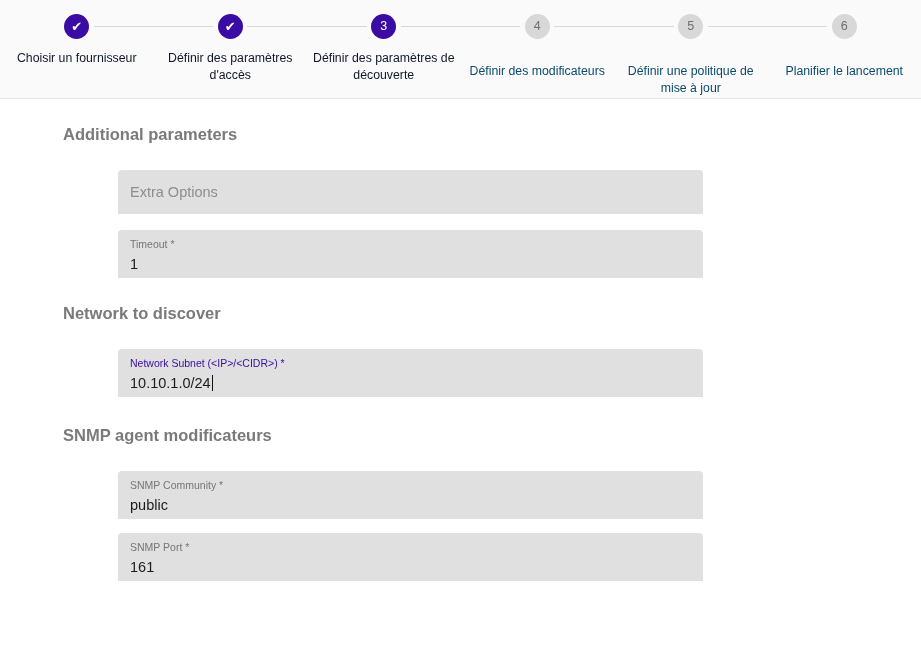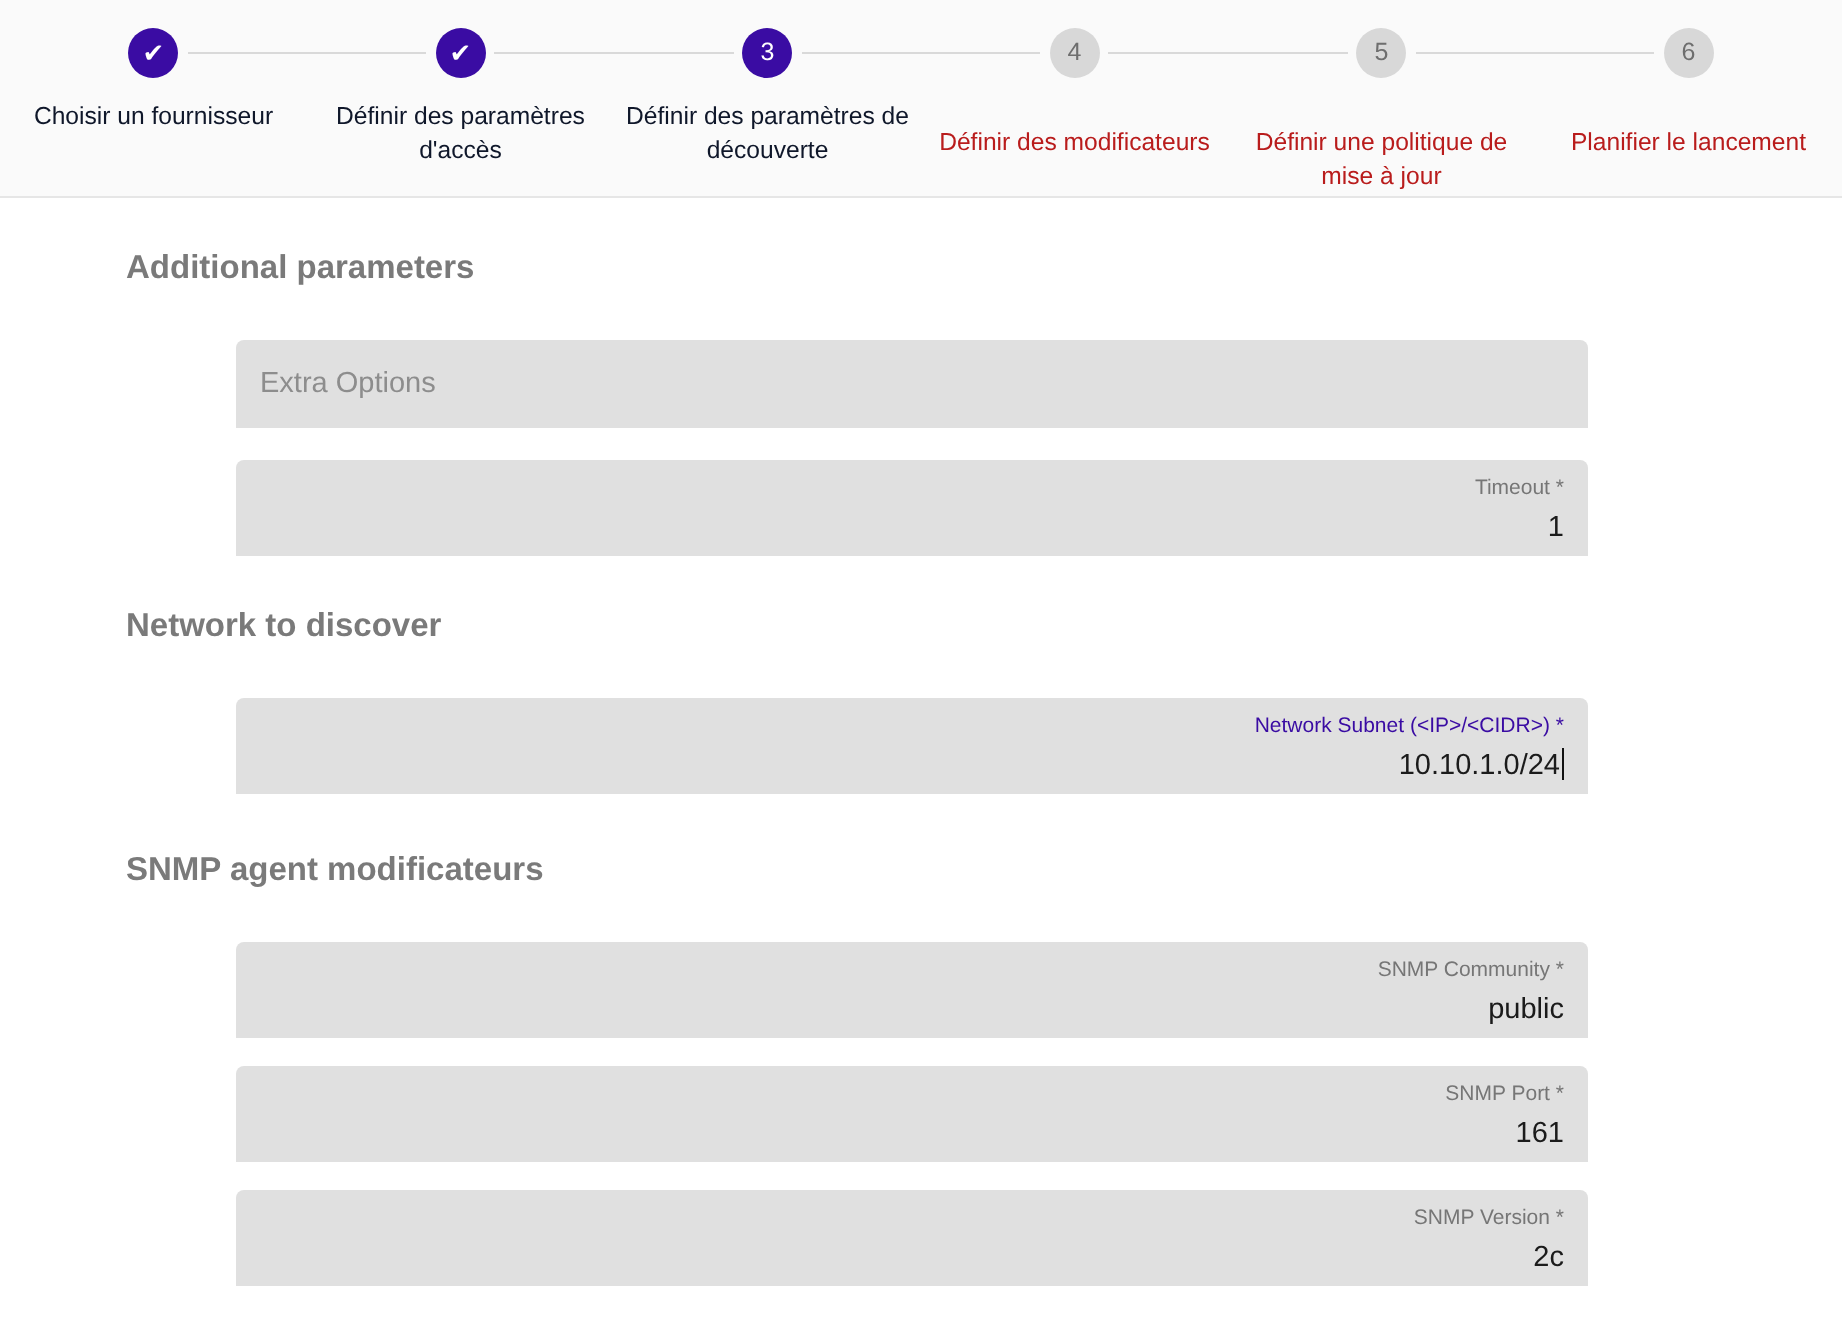--- a/index.html
+++ b/index.html
@@ -70,7 +70,7 @@
     padding: 0 6px;
   }
   .step.inactive .step-label {
-    color: #b91c1c;
+    color: #0c4a6e;
     margin-top: 24px;
   }
   

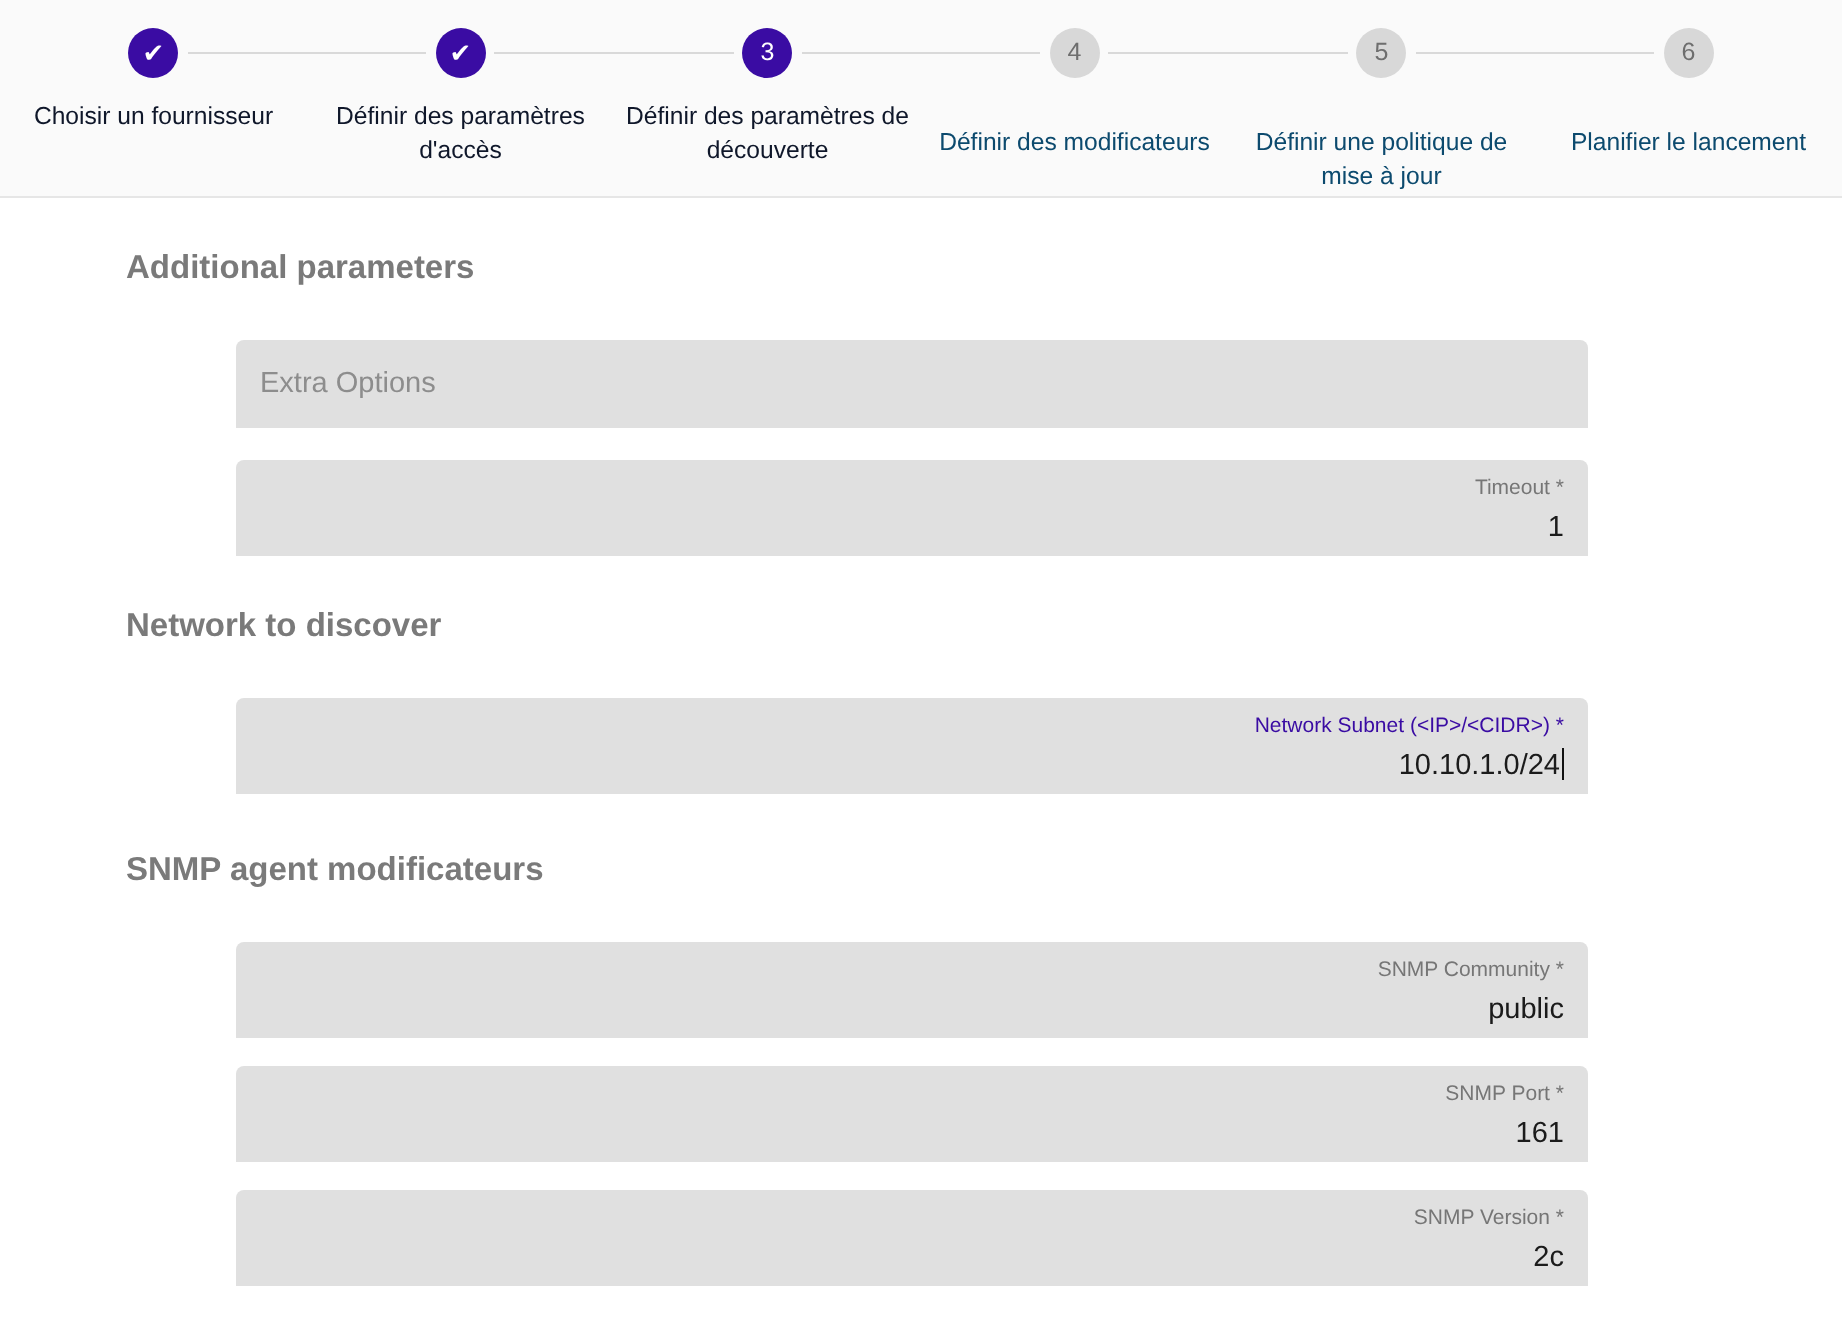--- a/index.html
+++ b/index.html
@@ -103,7 +103,7 @@
 
   .field {
     margin: 0 auto;
-    width: 676px;
+    width: 585px;
     margin-left: 118px;
     background: #e0e0e0;
     border-radius: 4px 4px 0 0;

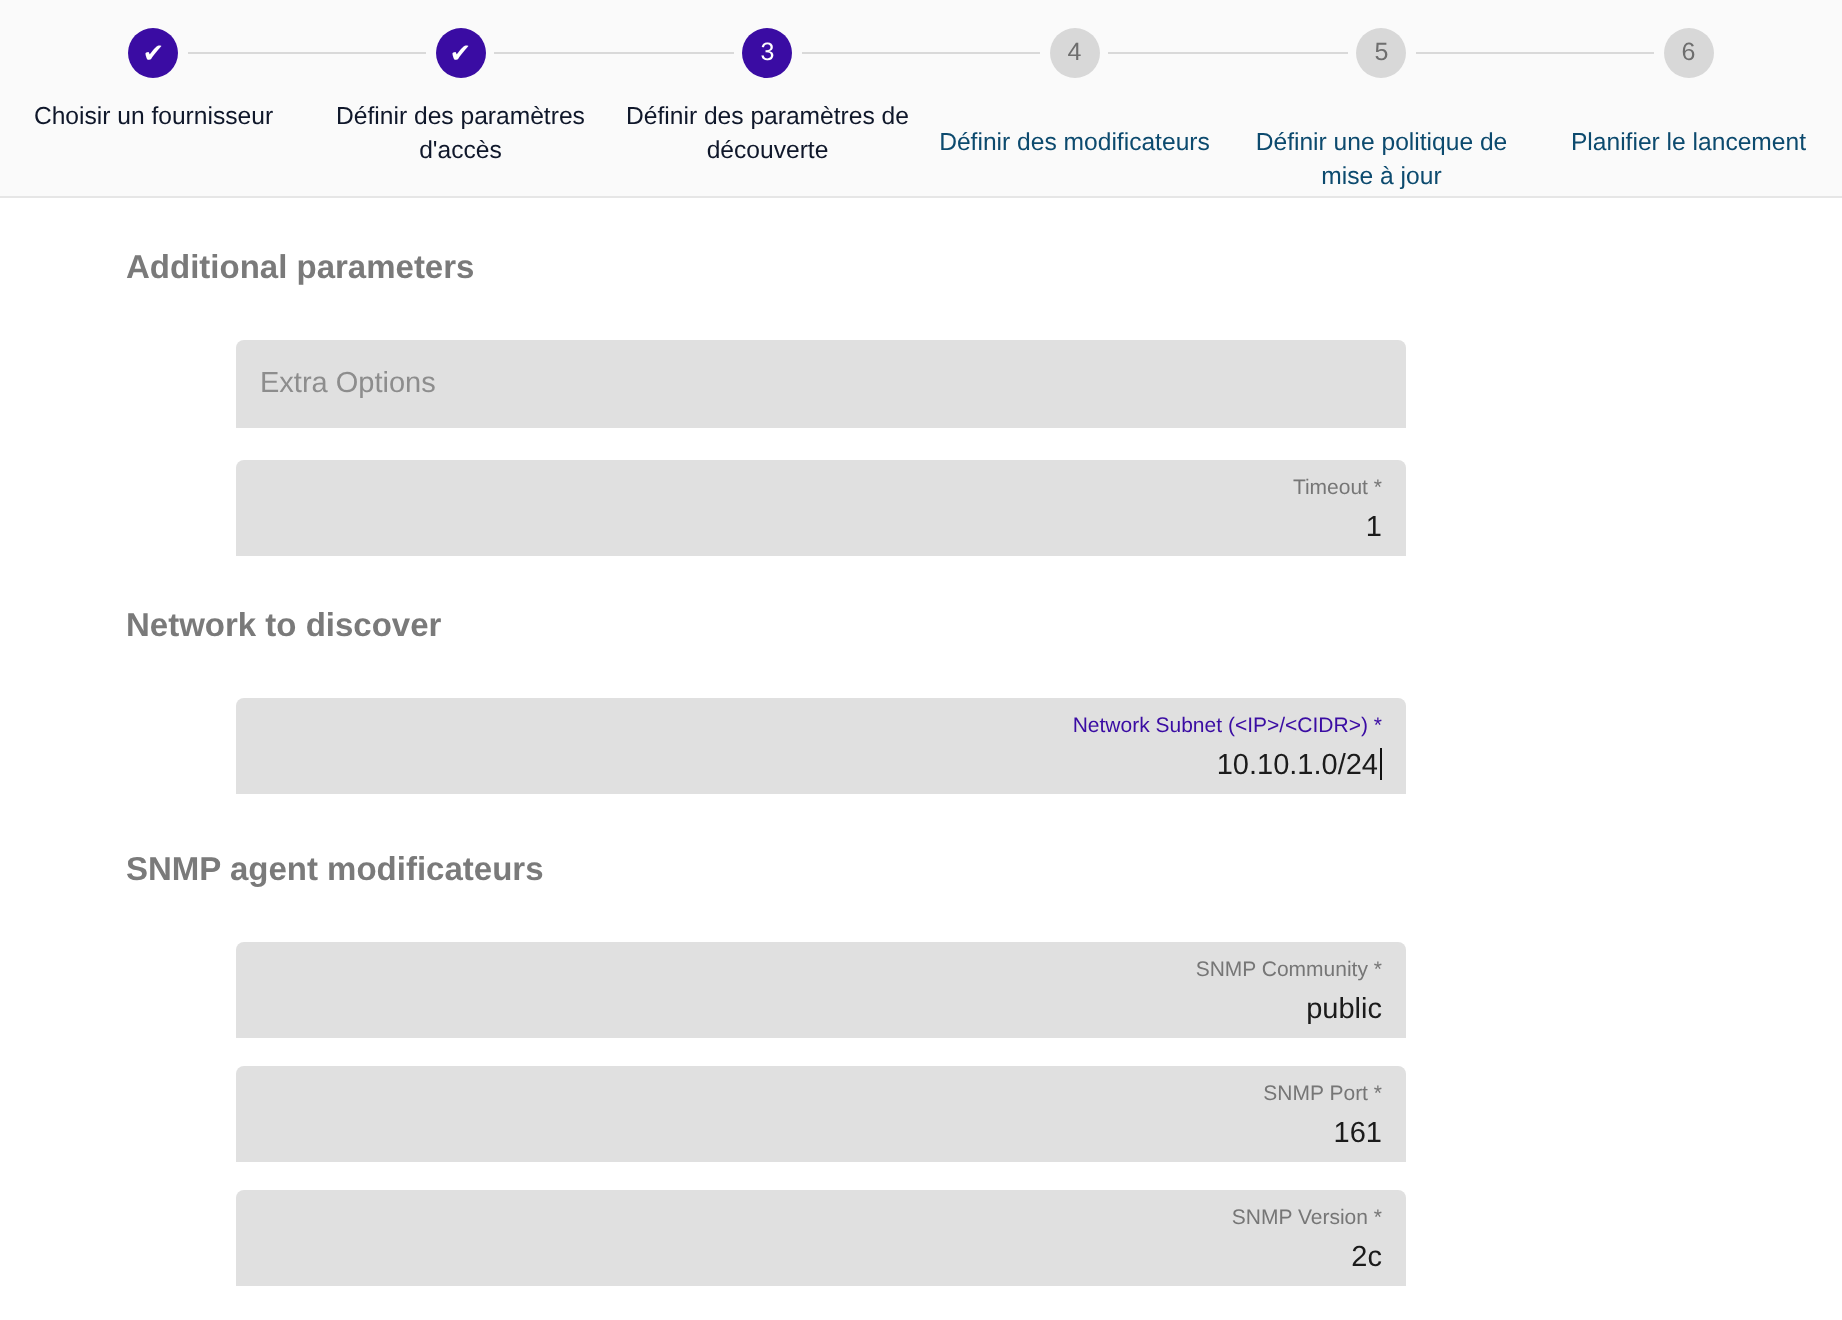--- a/index.html
+++ b/index.html
@@ -113,7 +113,6 @@
   .field.filled {
     height: 48px;
     padding: 8px 12px 2px 12px;
-    text-align: right;
   }
   .field.placeholder-only {
     height: 44px;

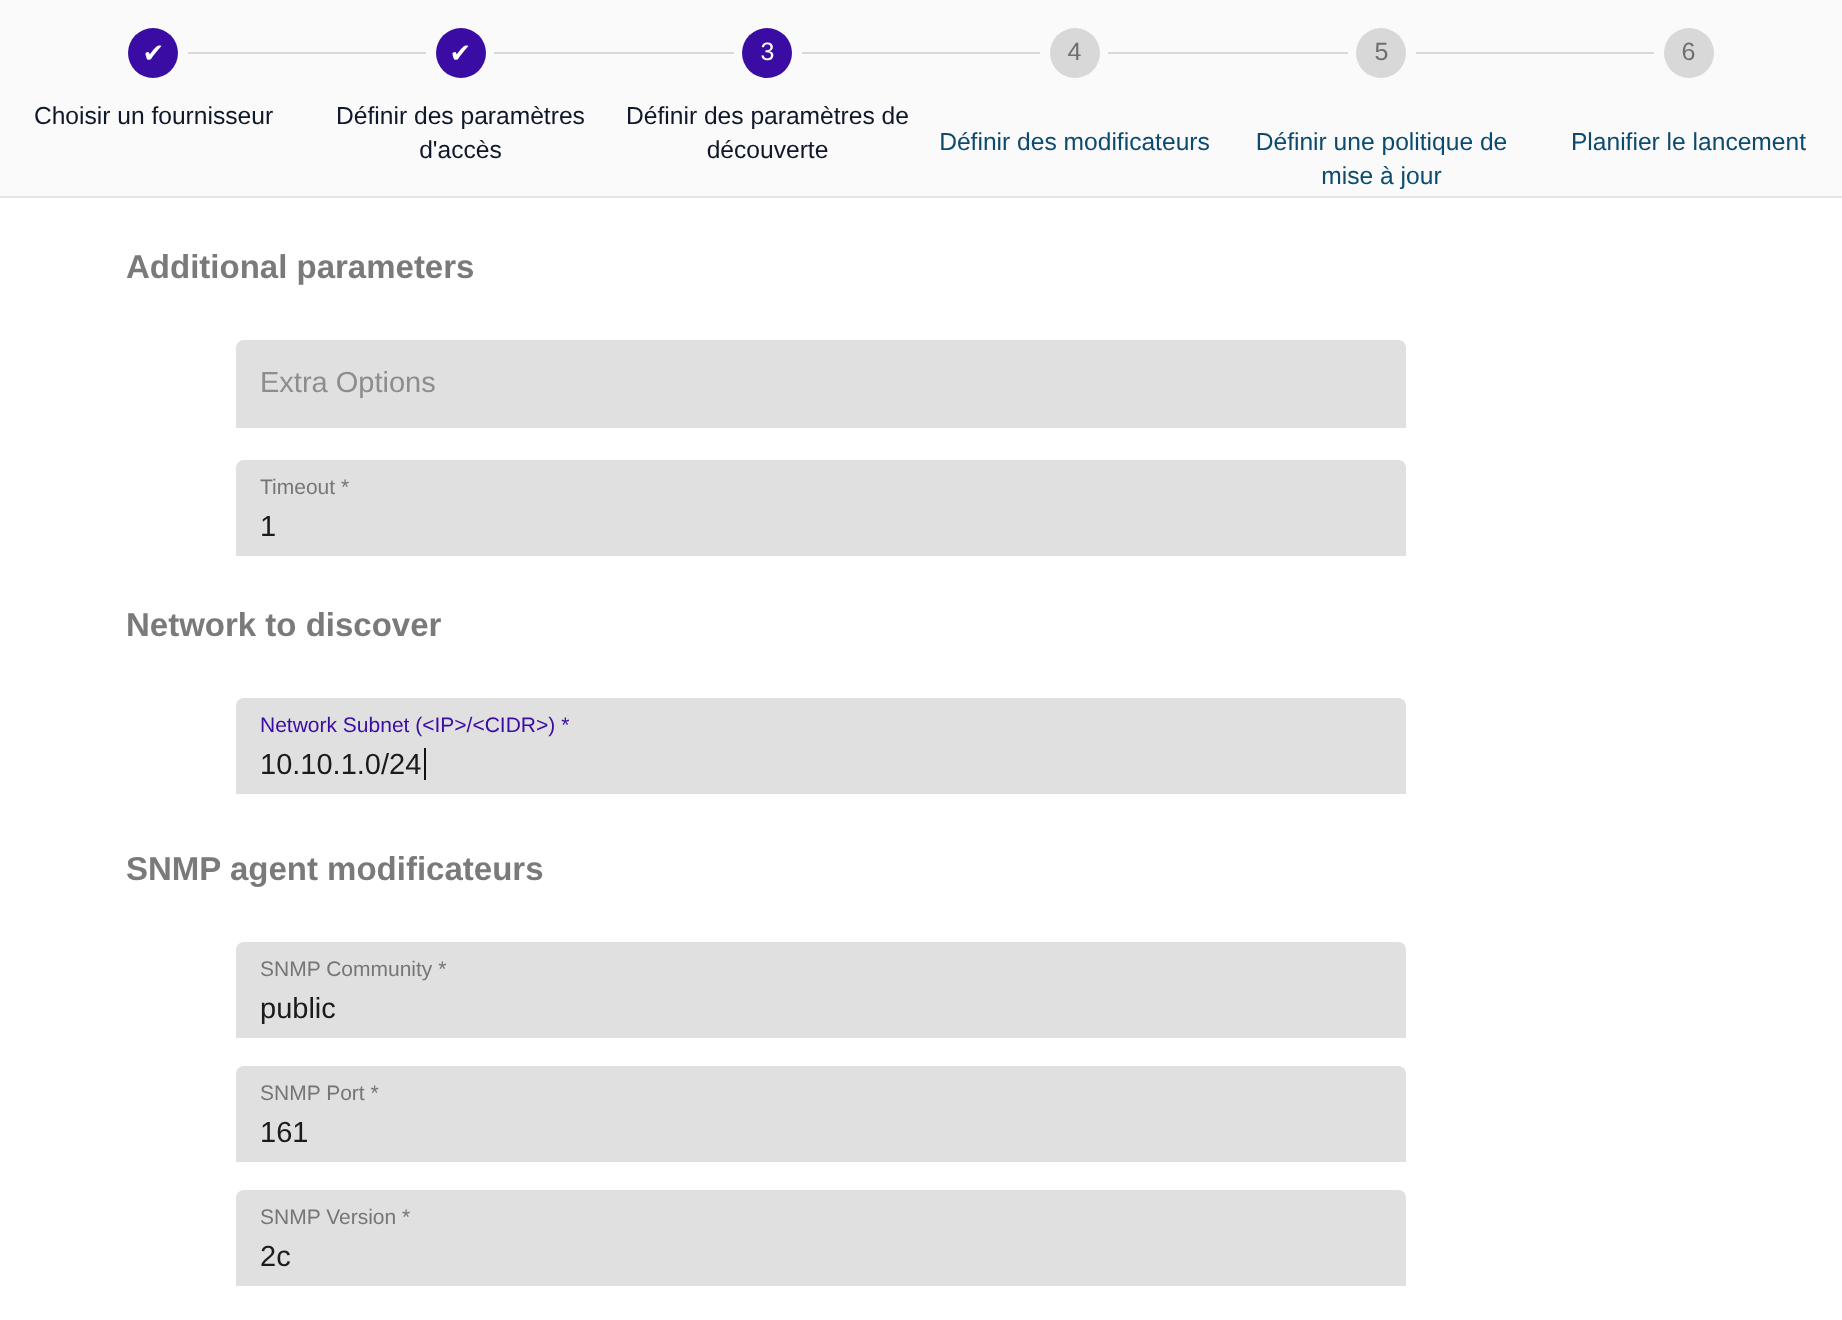--- a/index.html
+++ b/index.html
@@ -252,10 +252,6 @@
 
   <div class="spacer-14"></div>
 
-  <div class="field filled">
-    <span class="field-label"><span>SNMP Version</span><span class="field-req"> *</span></span>
-    <span class="field-value">2c</span>
-  </div>
 
 </div>
 

